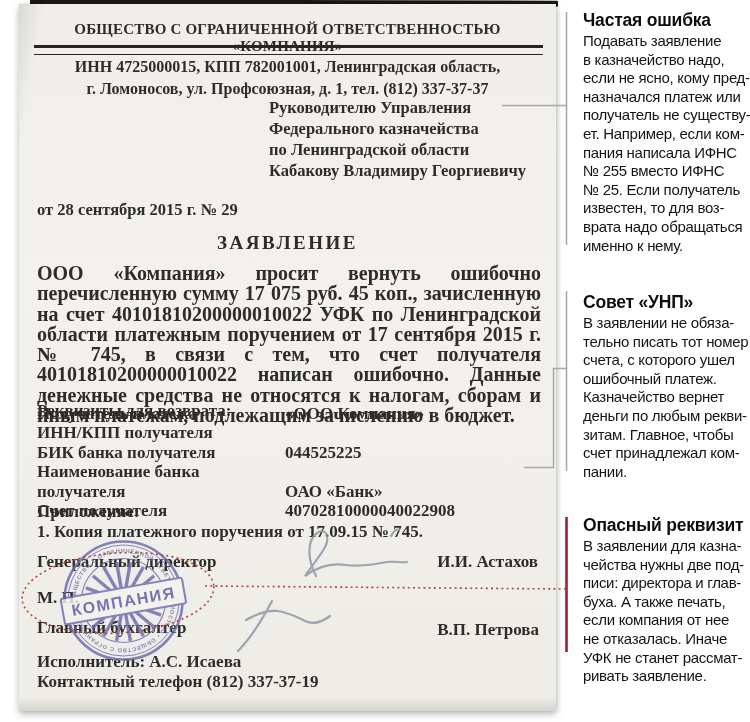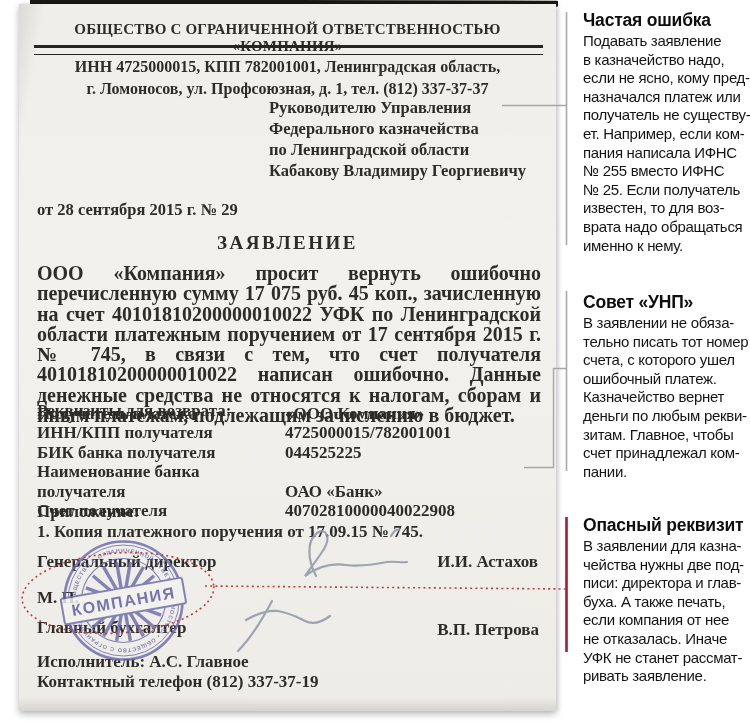--- a/index.html
+++ b/index.html
@@ -104,7 +104,6 @@
 
           <div class="req-row">
             <span class="req-label">ИНН/КПП получателя</span>
-            <span class="req-value">4725000015/782001001</span>
           </div>
 
           <div class="req-row">

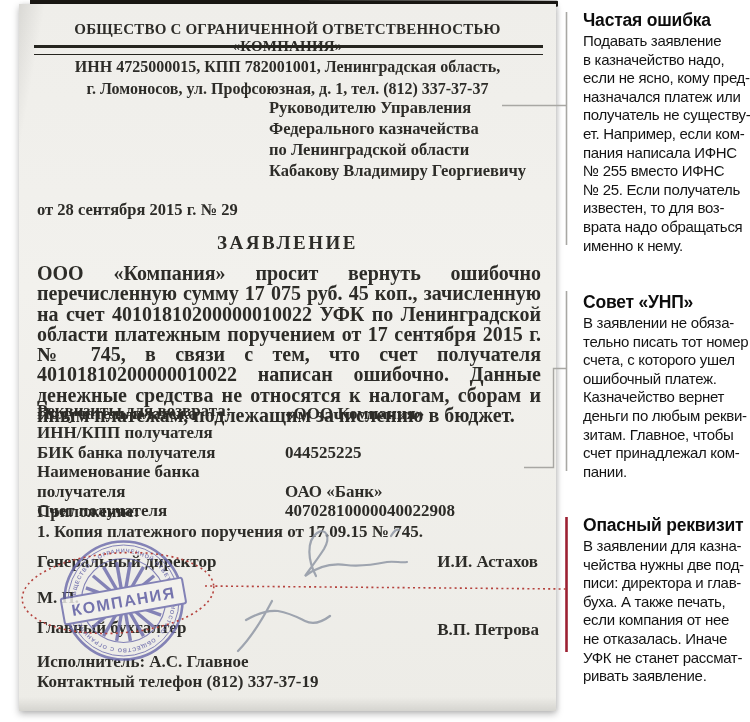--- a/index.html
+++ b/index.html
@@ -130,7 +130,7 @@
       <div class="abs mp">М. П.</div>
       <div class="abs role2">Главный бухгалтер</div>
       <div class="abs name2">В.П. Петрова</div>
-      <div class="abs executor">Исполнитель: А.С. Главное</div>
+      <div class="abs executor">Исполнитель: А.С. Исаева</div>
       <div class="abs phone">Контактный телефон (812) 337-37-19</div>
     </div>
   </div>

